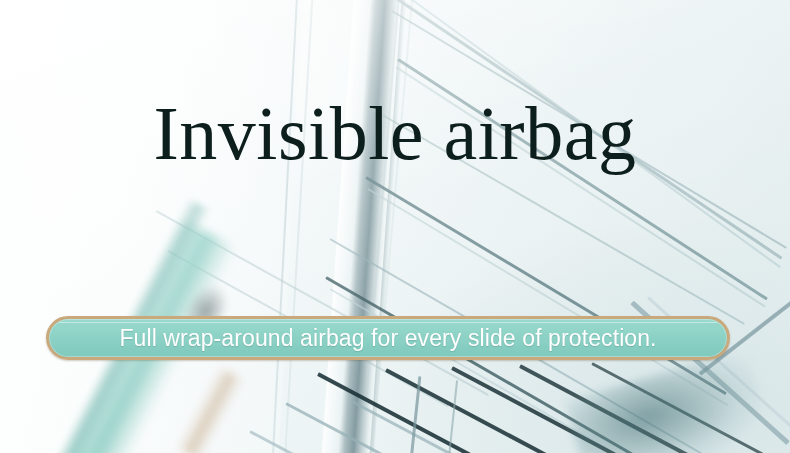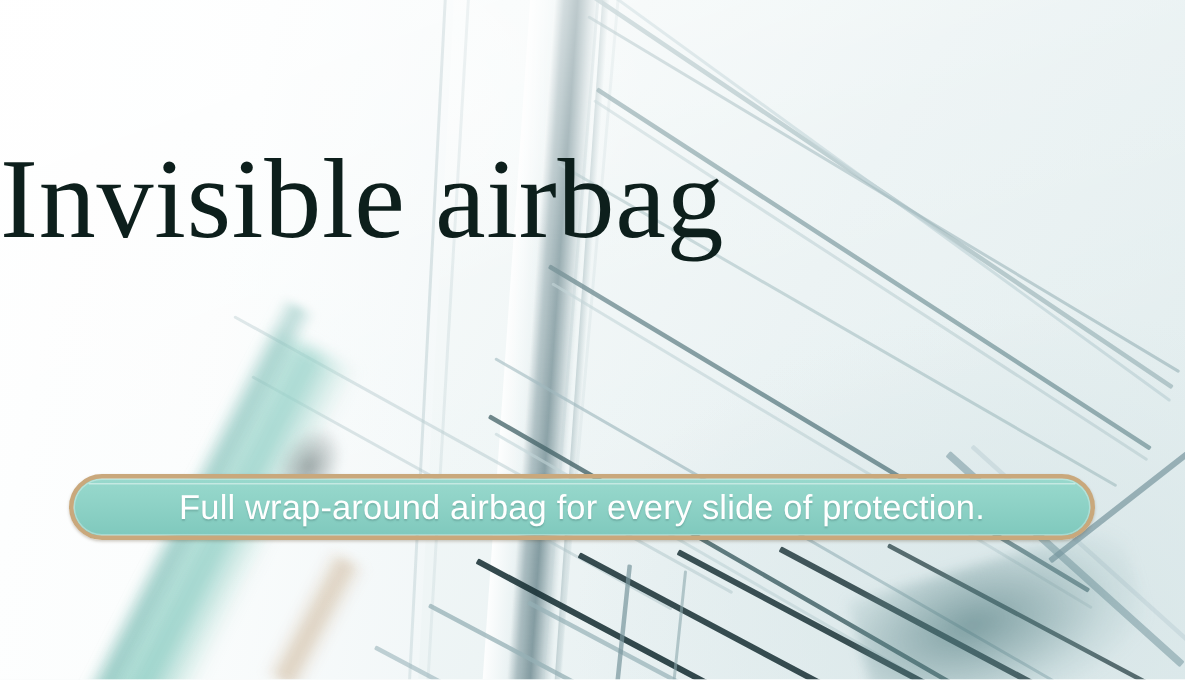--- a/index.html
+++ b/index.html
@@ -166,6 +166,7 @@
     position: absolute;
     left: 0; right: 0;
     top: 88px;
+    text-align: center;
     font-family: "Liberation Serif", "DejaVu Serif", serif;
     color: #0d1f1c;
     font-size: 76px;

